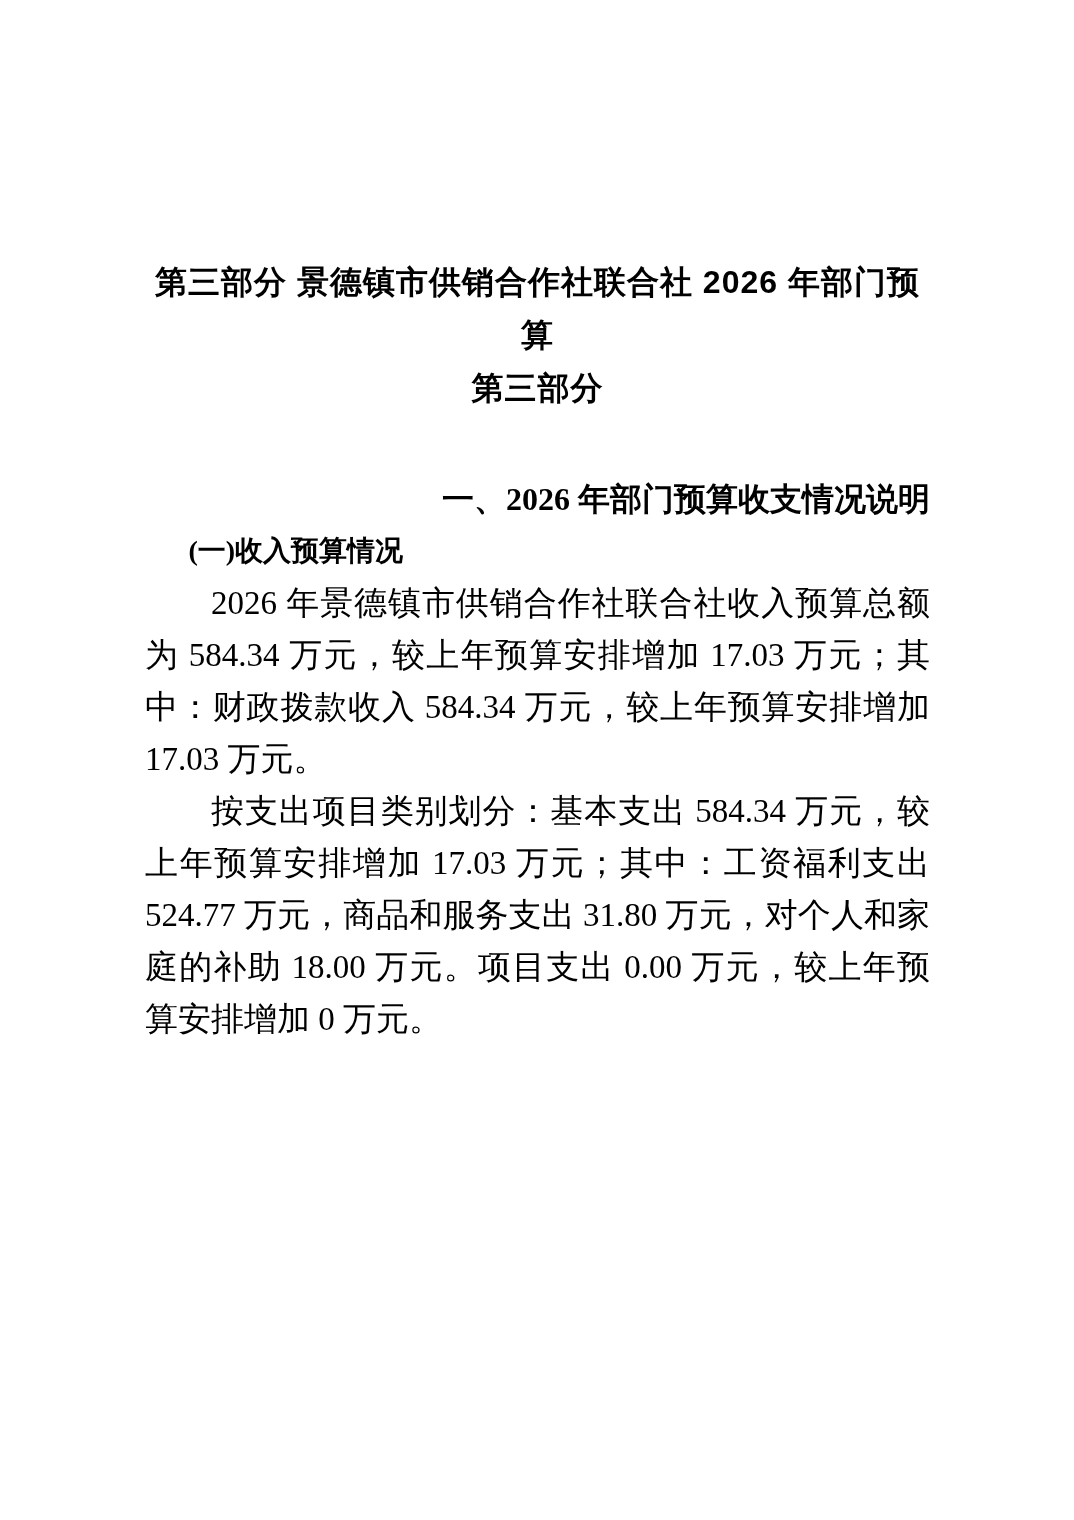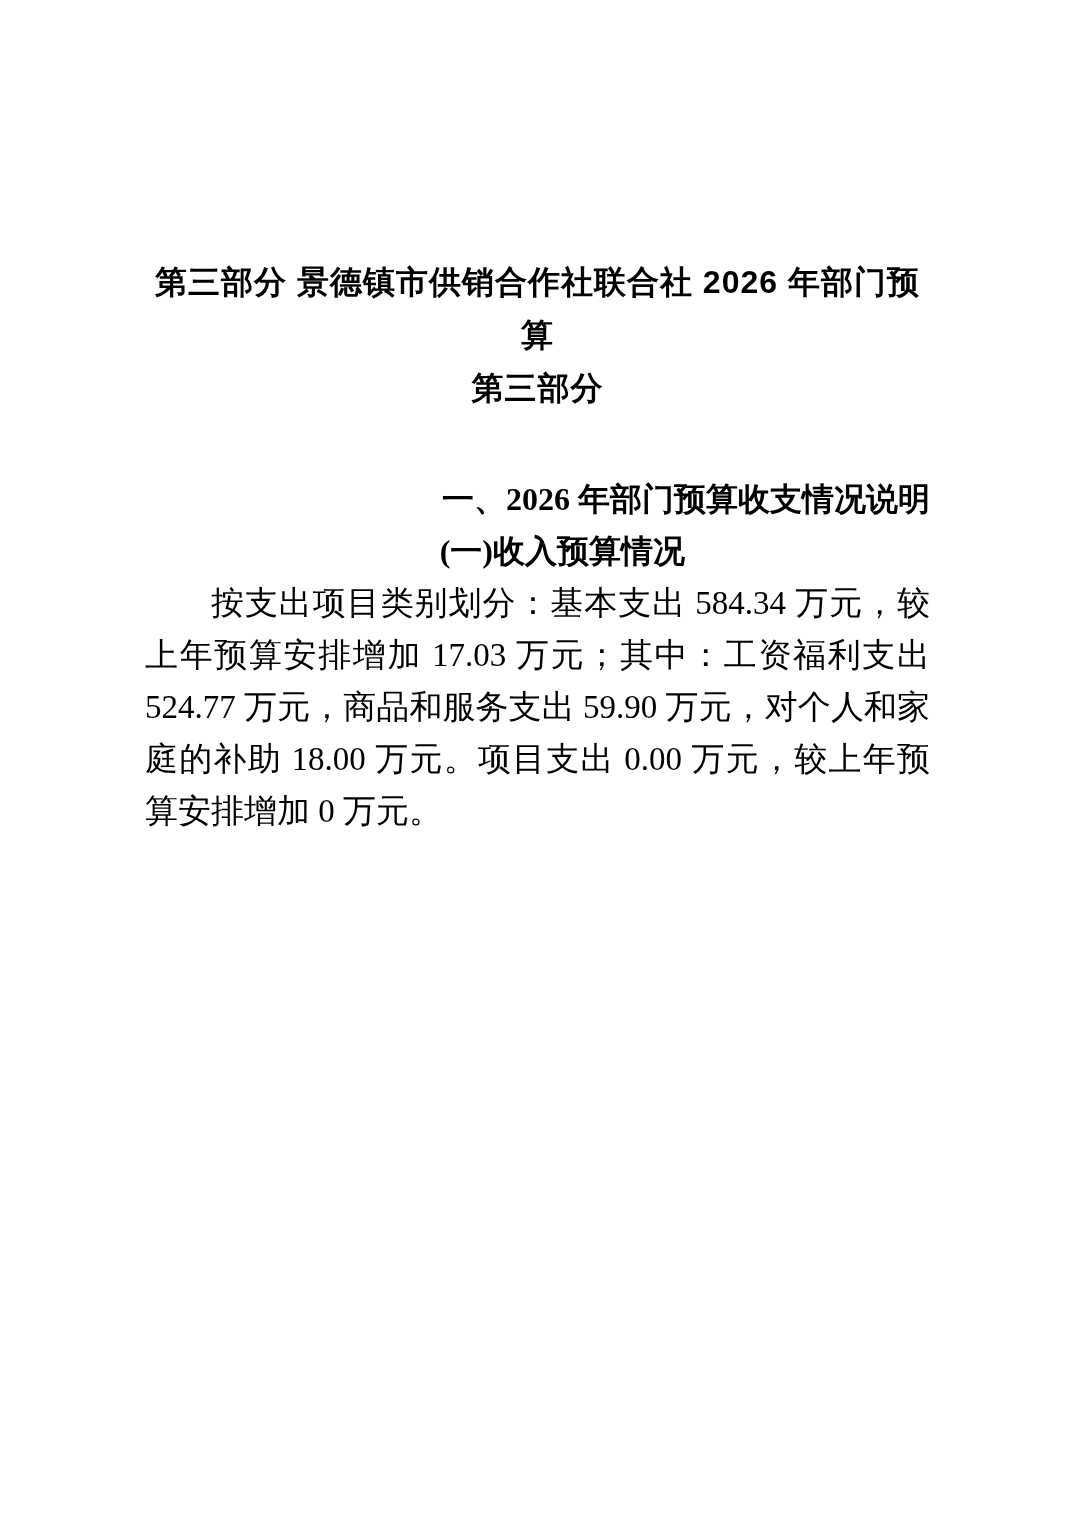--- a/index.html
+++ b/index.html
@@ -44,9 +44,9 @@
     margin: 0;
     font-weight: bold;
     text-indent: 1.55em;
-    font-size: 32px;
+    font-size: 28px;
     line-height: 52px;
-    text-align: center;
+    text-align: left;
   }
   .para {
     margin: 0;

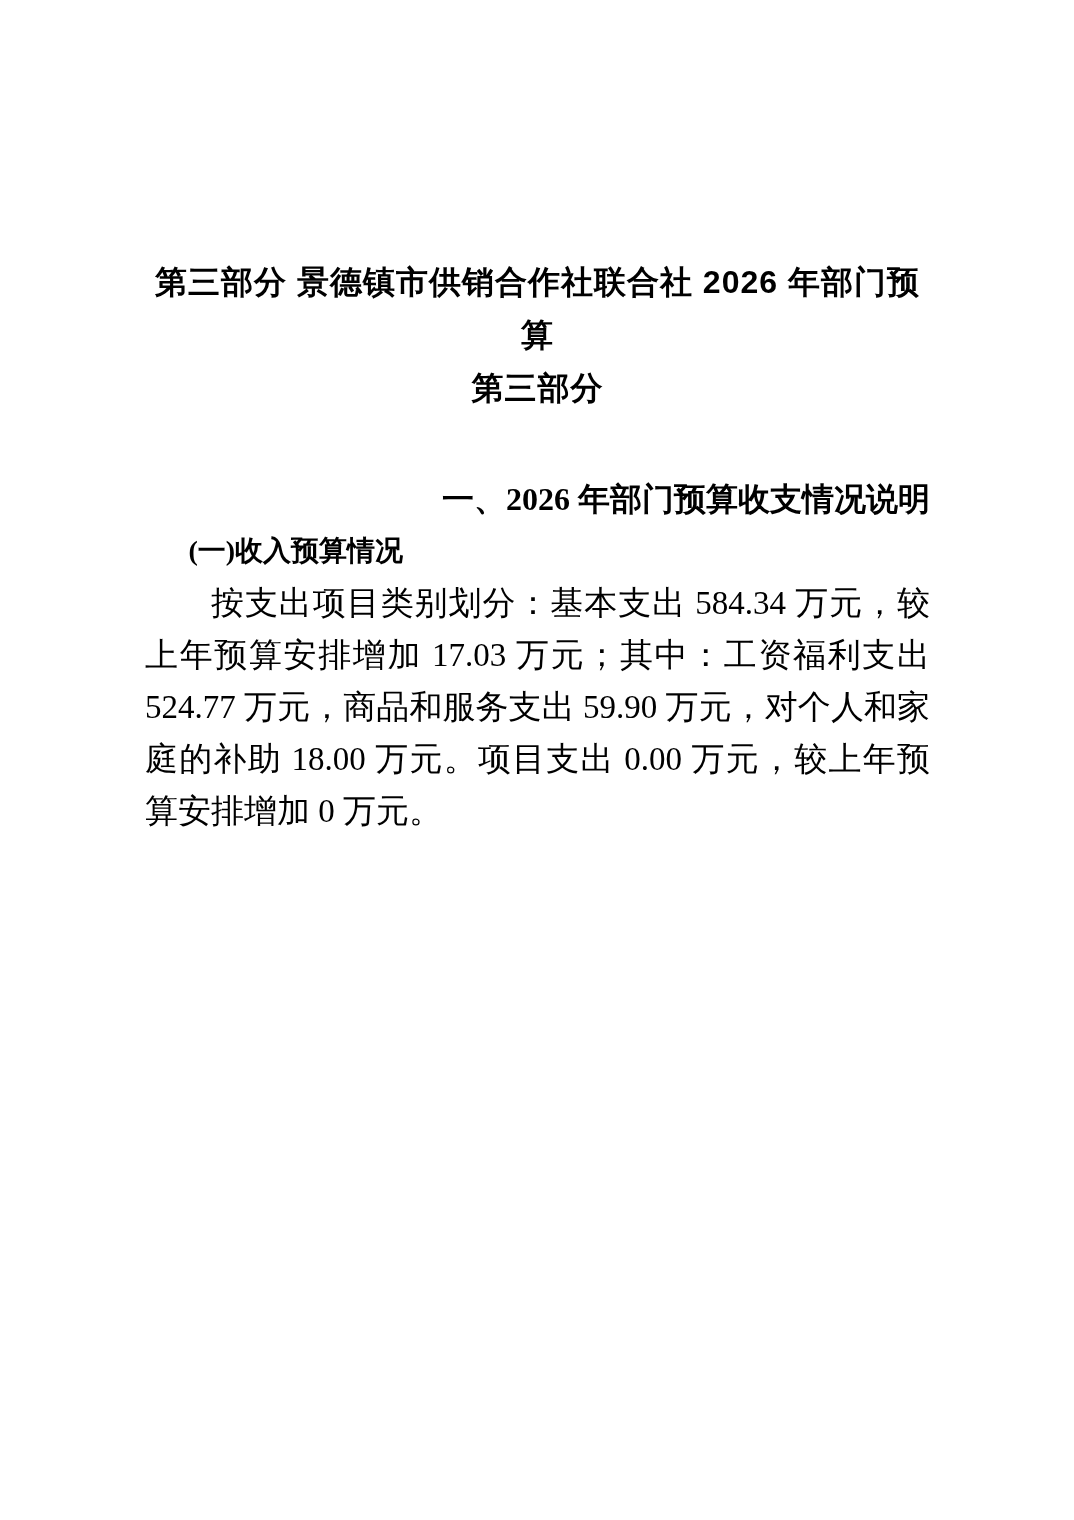--- a/index.html
+++ b/index.html
@@ -70,6 +70,7 @@
 
       <div class="sub-heading">(一)收入预算情况</div>
 
+      <p class="para">2026 年景德镇市供销合作社联合社收入预算总额为 584.34 万元，较上年预算安排增加 17.03 万元；其中：财政拨款收入 584.34 万元，较上年预算安排增加 17.03 万元。</p>
 
 
 

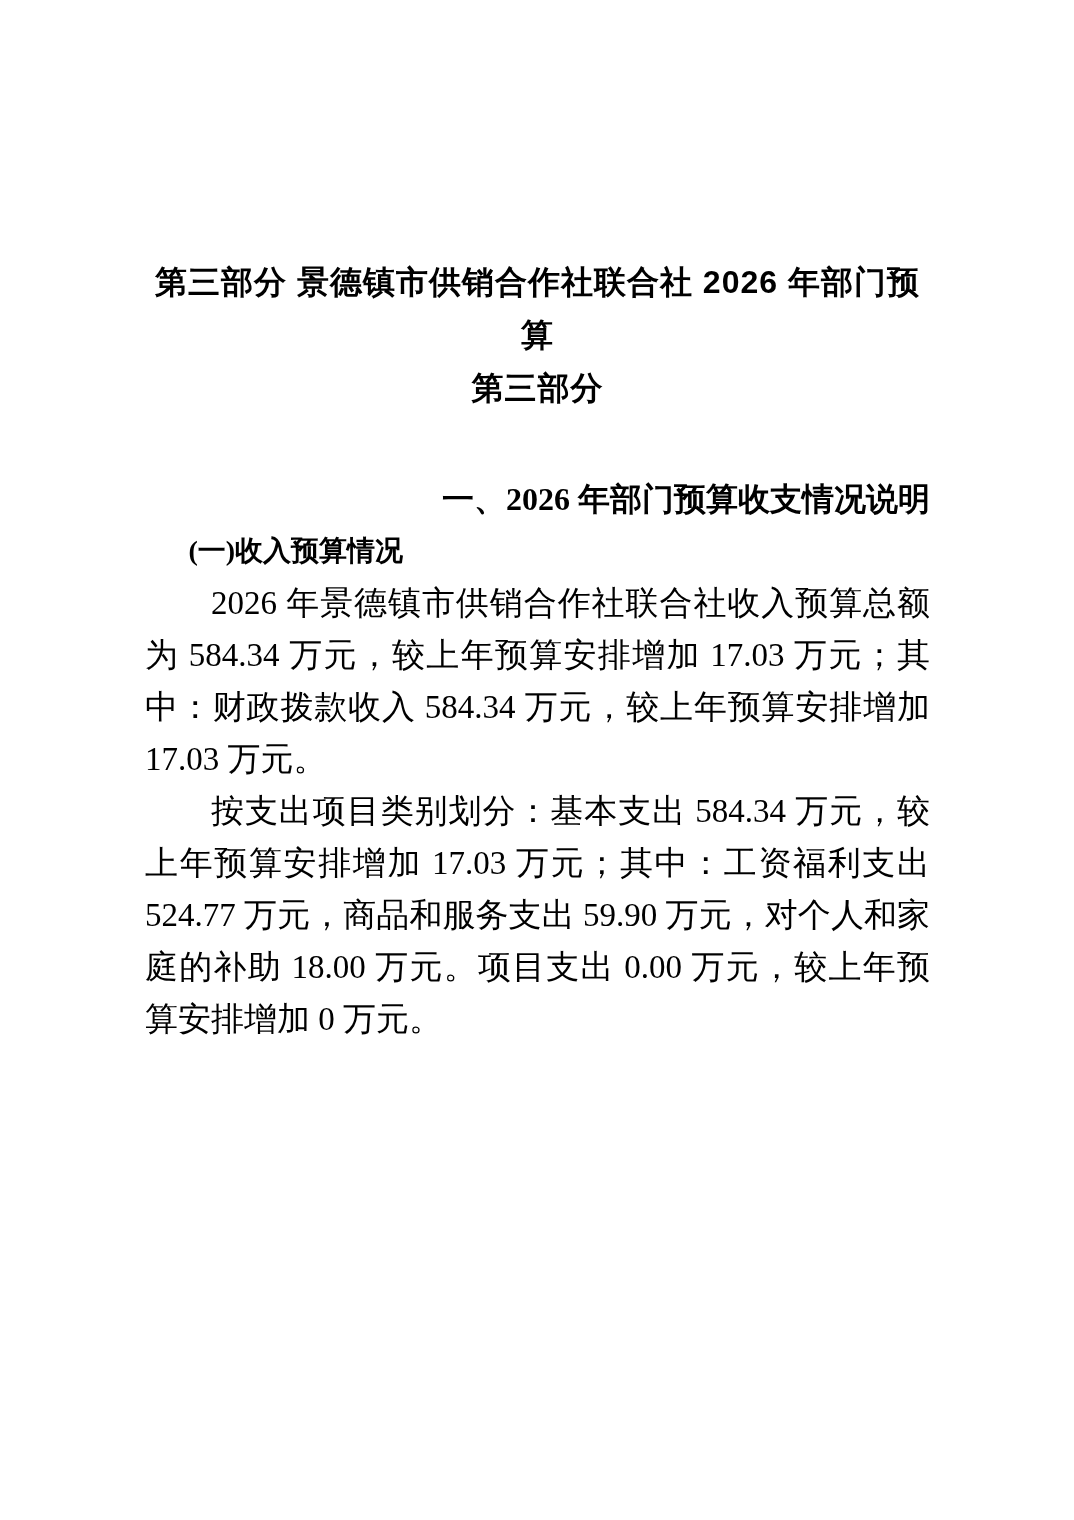--- a/index.html
+++ b/index.html
@@ -74,7 +74,7 @@
 
 
 
-      <p class="para">按支出项目类别划分：基本支出 584.34 万元，较上年预算安排增加 17.03 万元；其中：工资福利支出 524.77 万元，商品和服务支出 59.90 万元，对个人和家庭的补助 18.00 万元。项目支出 0.00 万元，较上年预算安排增加 0 万元。</p>
+      <p class="para">按支出项目类别划分：基本支出 584.34 万元，较上年预算安排增加 17.03 万元；其中：工资福利支出 524.77 万元，商品和服务支出 31.80 万元，对个人和家庭的补助 18.00 万元。项目支出 0.00 万元，较上年预算安排增加 0 万元。</p>
 
 
     </div>

